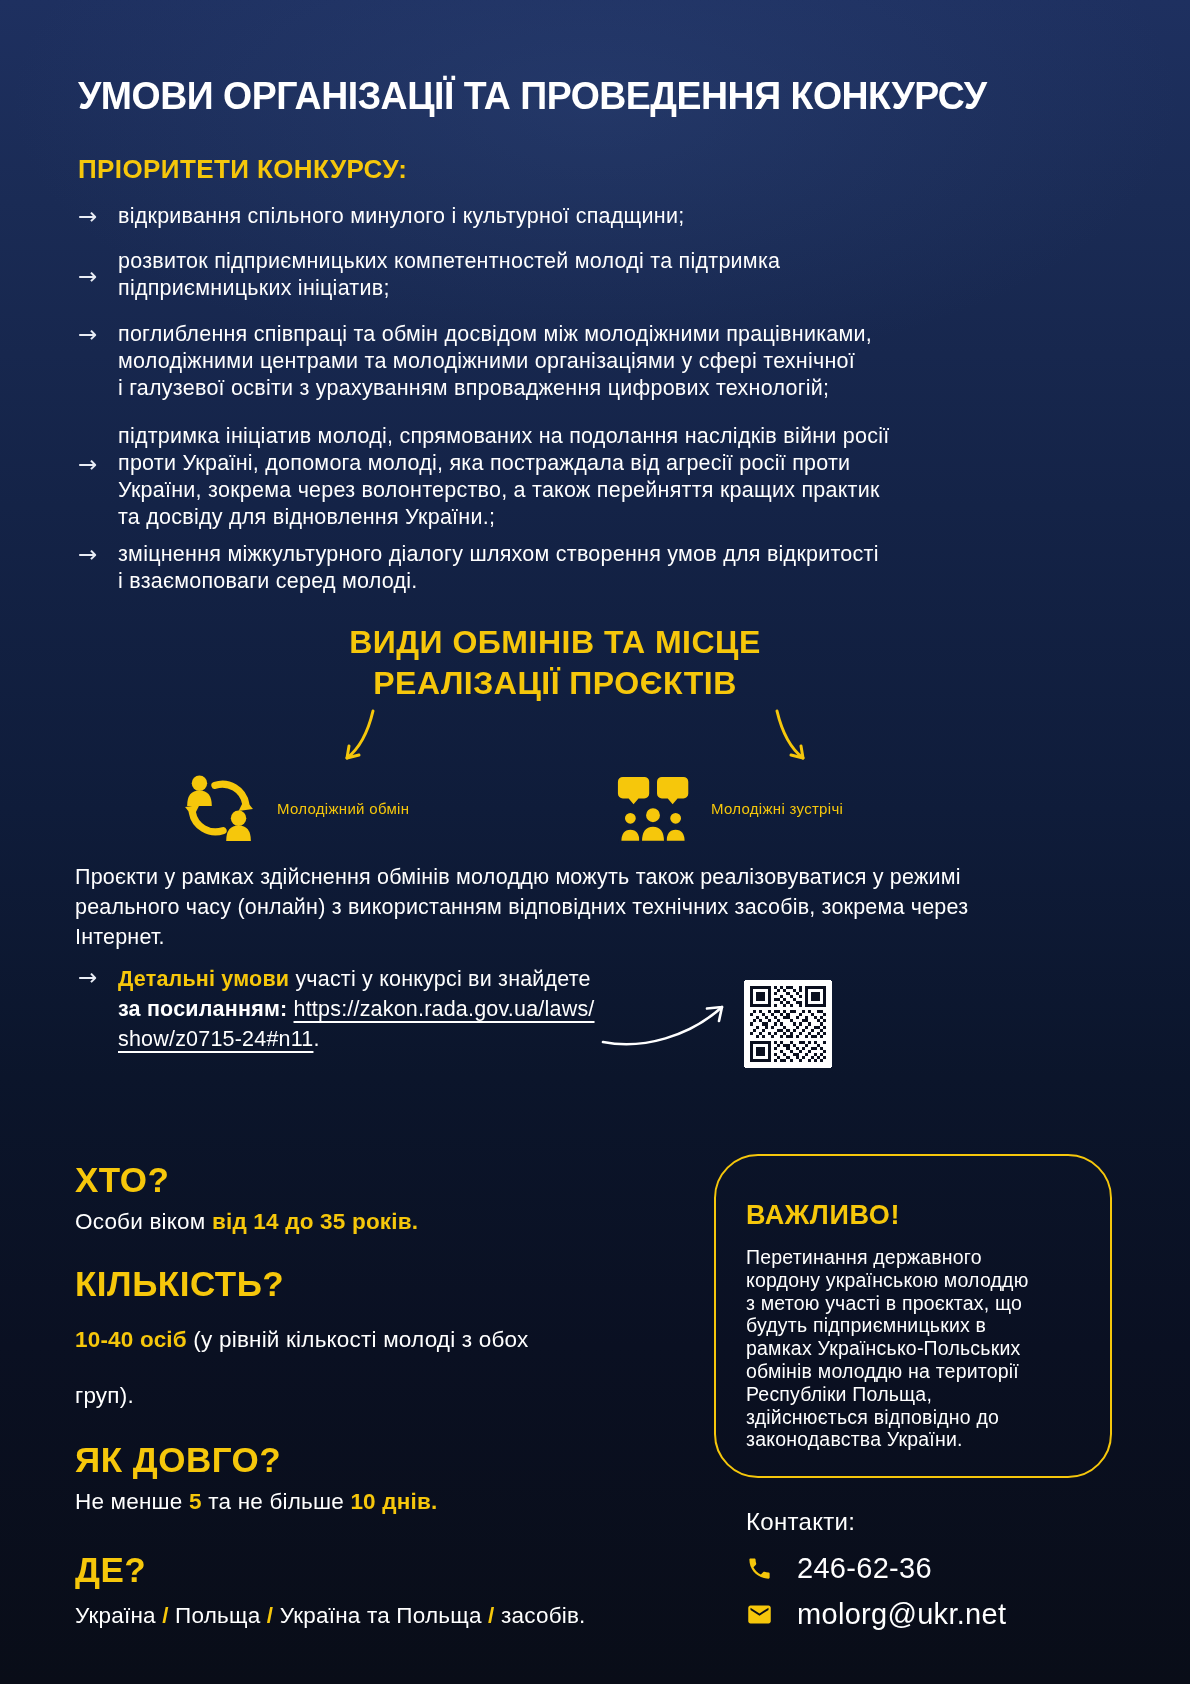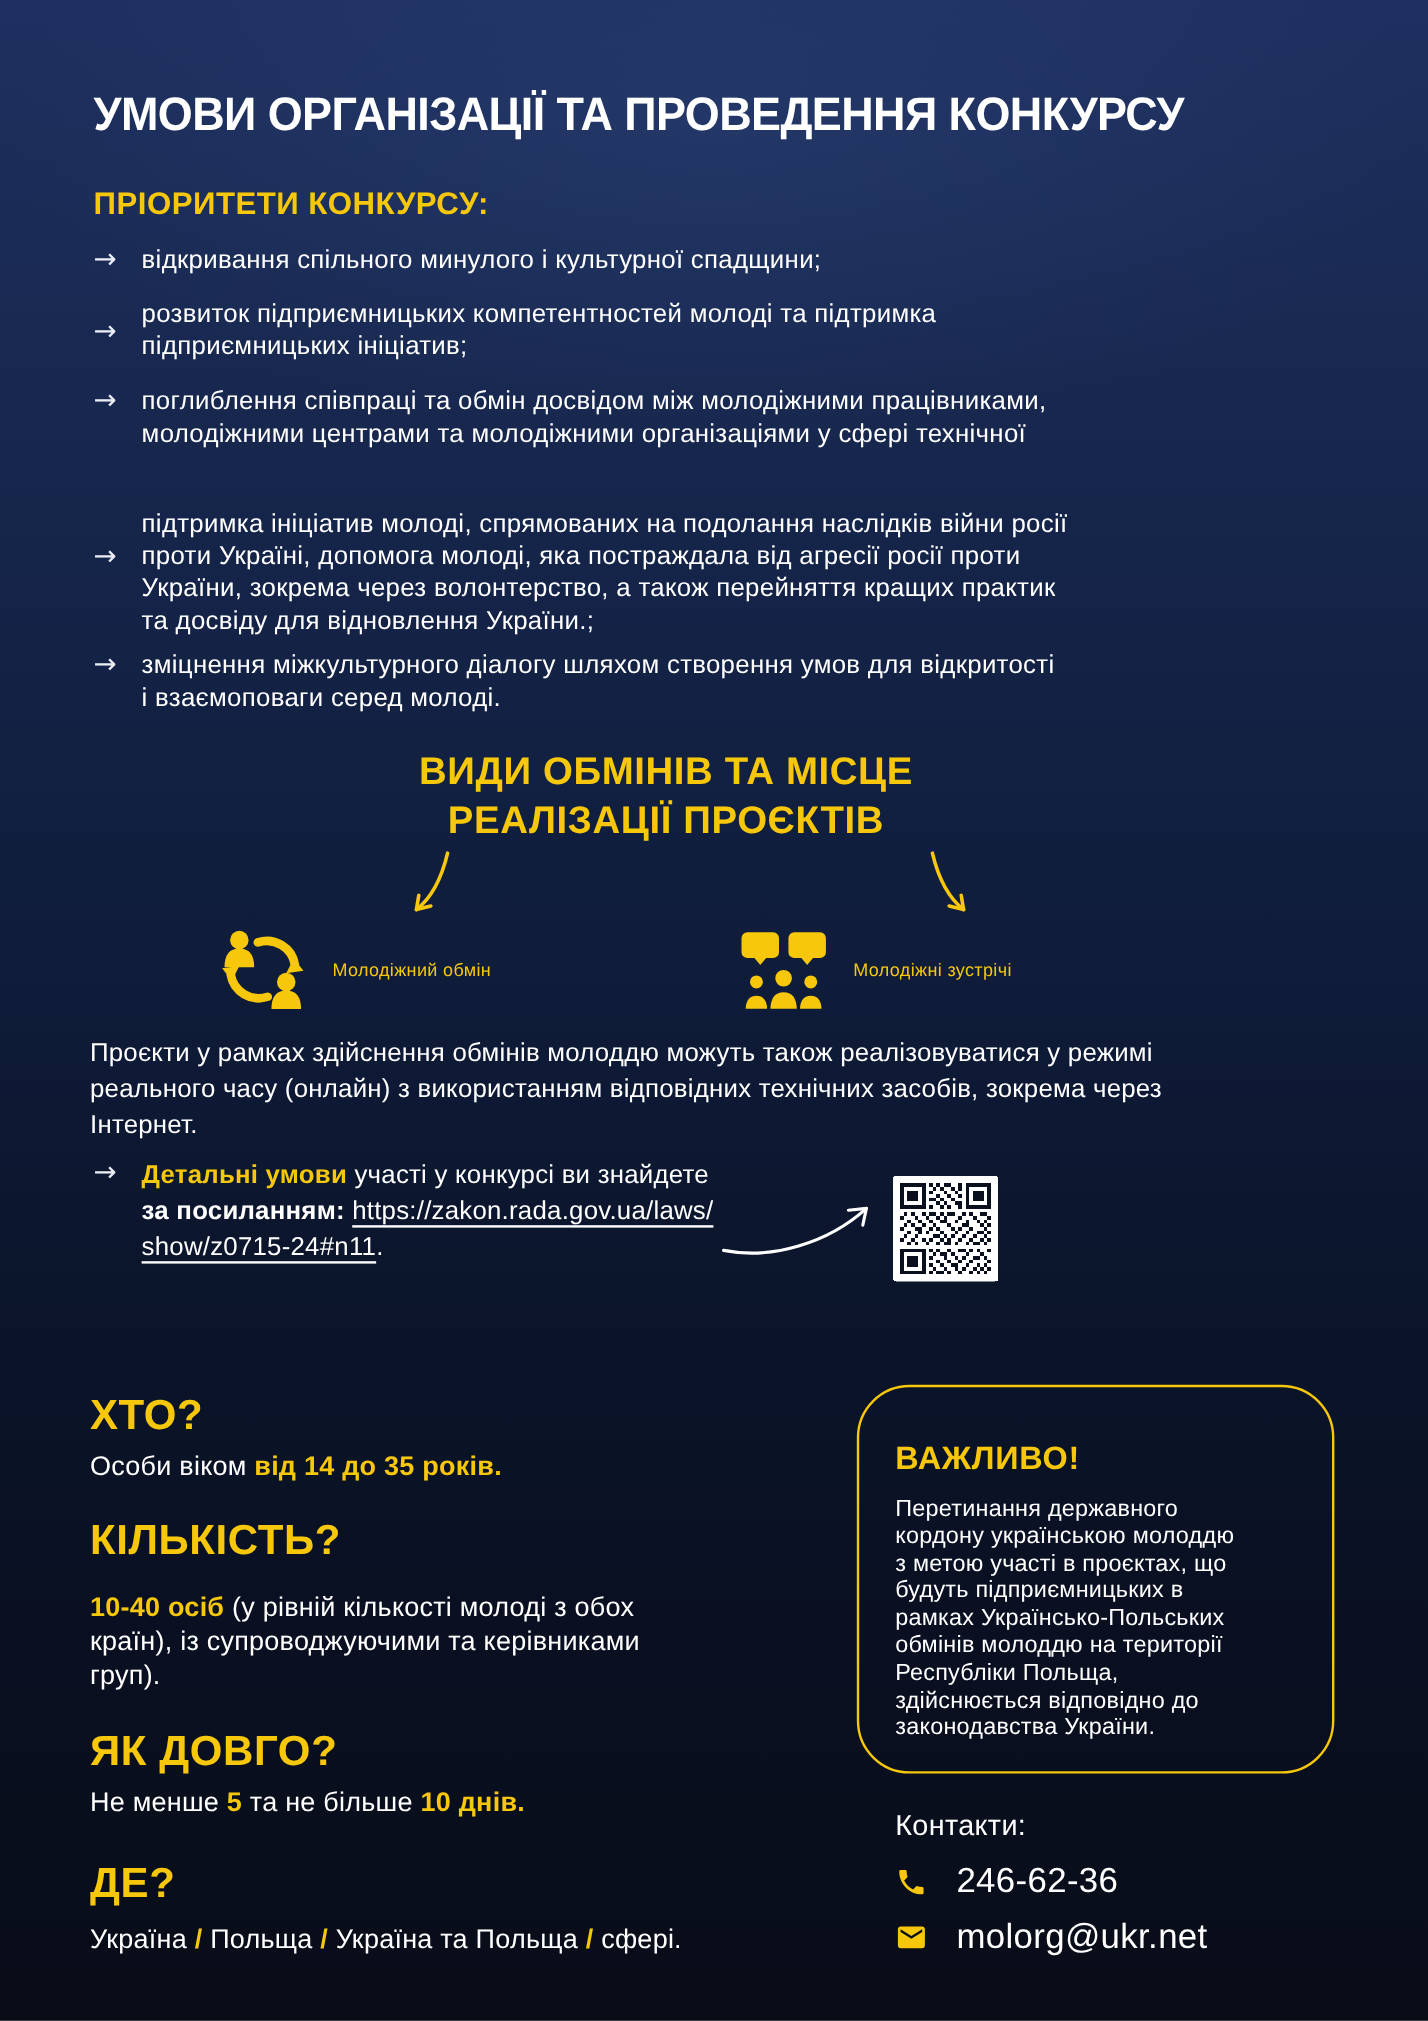--- a/index.html
+++ b/index.html
@@ -121,6 +121,7 @@
   <div class="p-text">
     <span>поглиблення співпраці та обмін досвідом між молодіжними працівниками,</span><br>
     <span>молодіжними центрами та молодіжними організаціями у сфері технічної</span><br>
+    <span>і галузевої освіти з урахуванням впровадження цифрових технологій;</span>
   </div>
 </div>
 

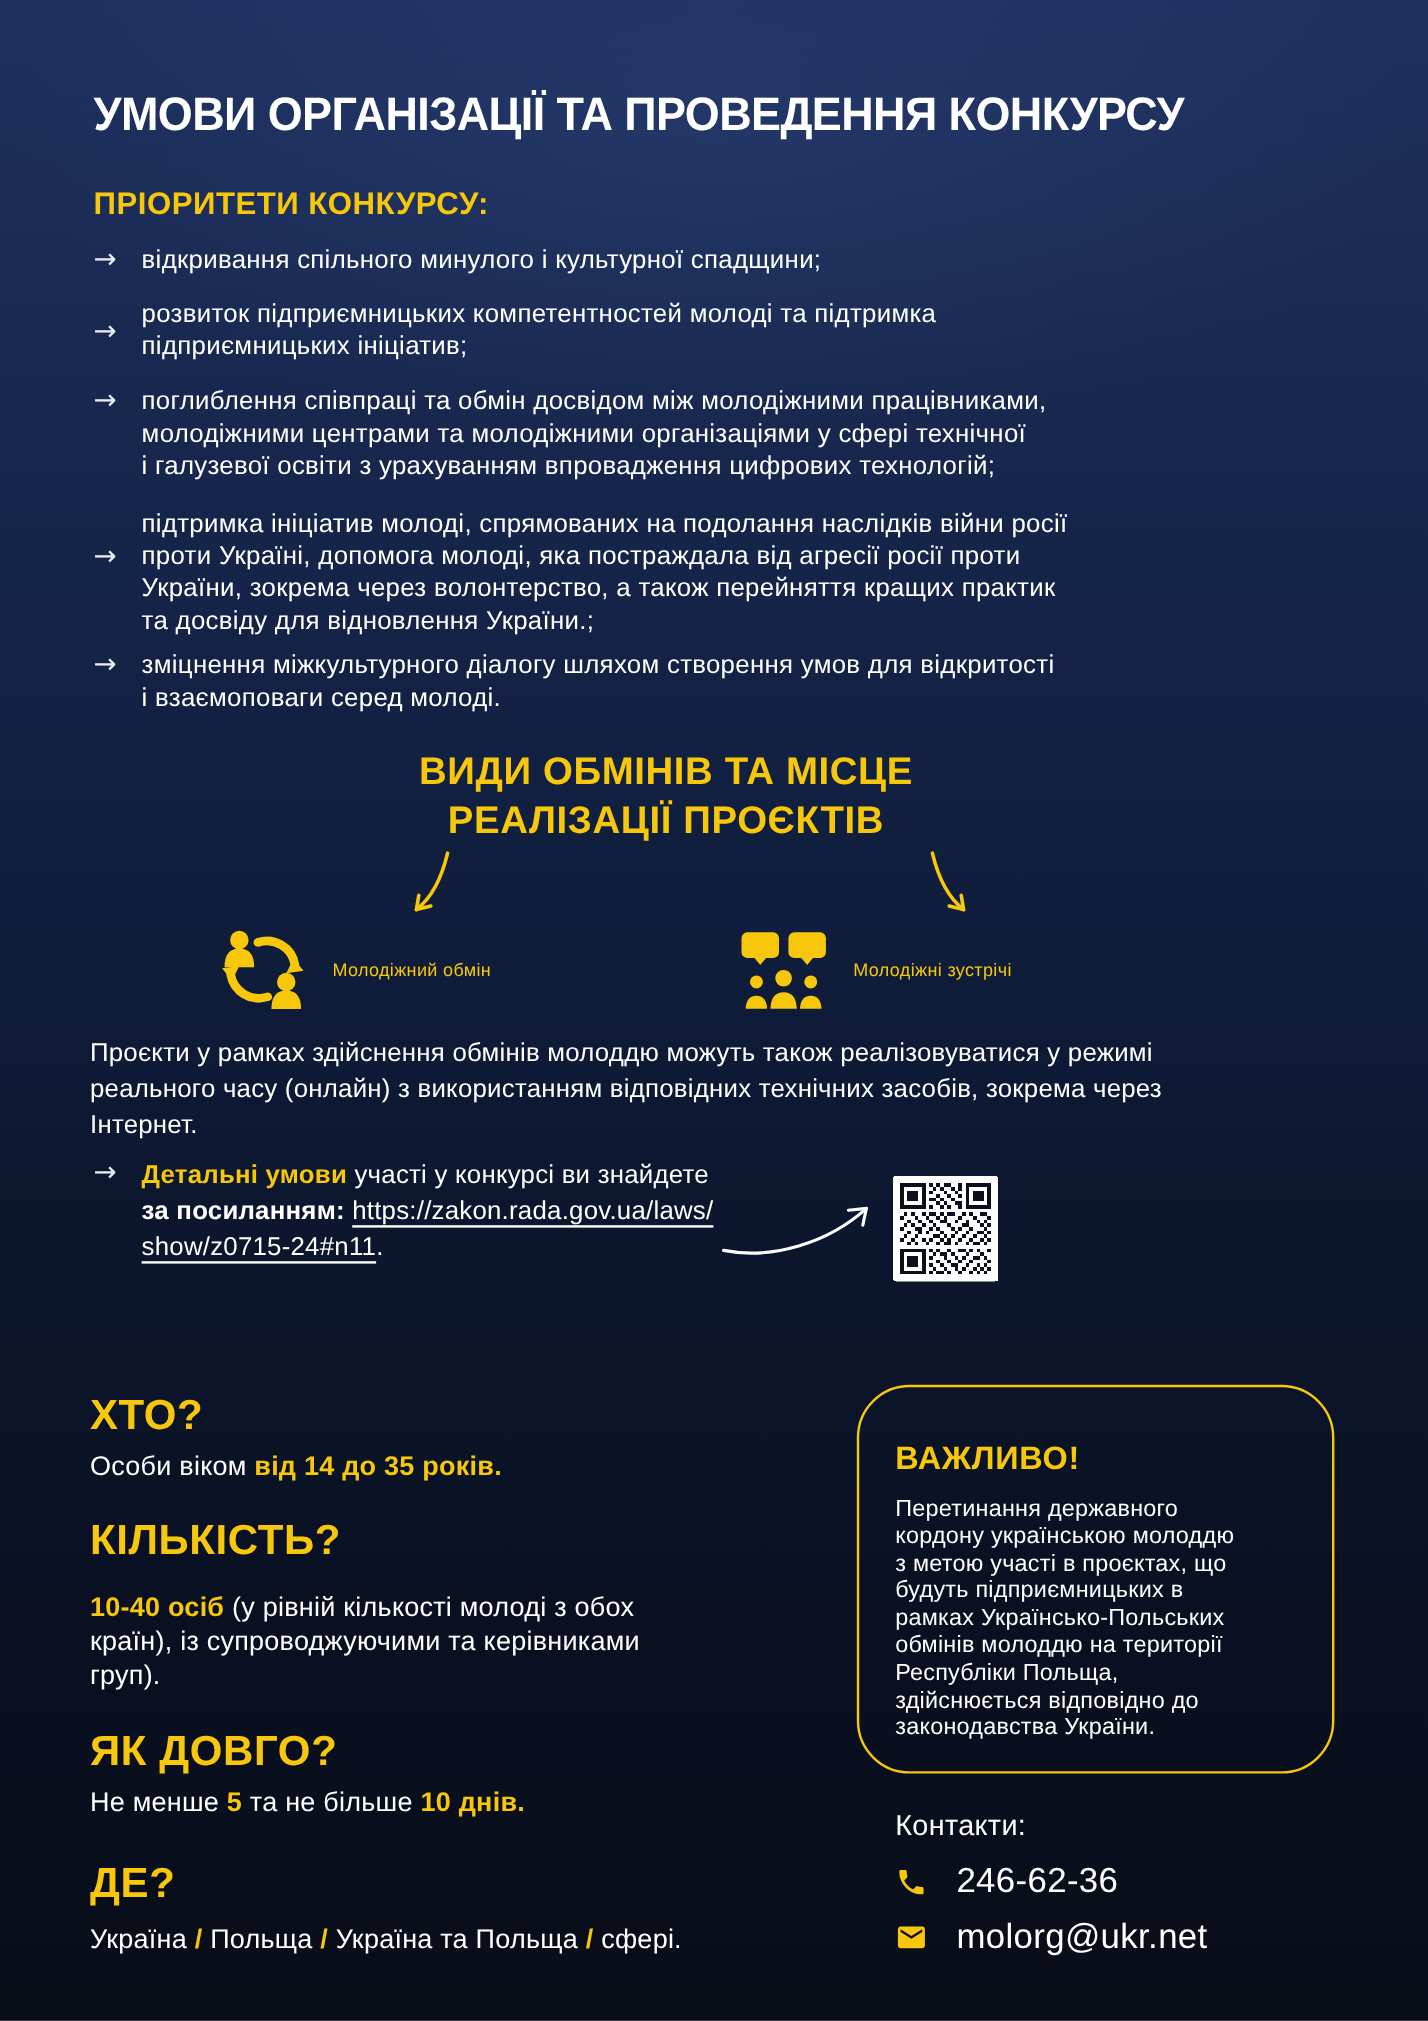--- a/index.html
+++ b/index.html
@@ -234,7 +234,7 @@
 <h2 class="abs faq-h" style="left:75px;top:1264px">КІЛЬКІСТЬ?</h2>
 <p class="abs faq-a" style="left:75px;top:1326px">
   <span class="hl">10-40 осіб</span><span> (у рівній кількості молоді з обох</span><br>
-  <span>країн), із супроводжуючими та керівниками</span><br>
+  <br>
   <span>груп).</span>
 </p>
 

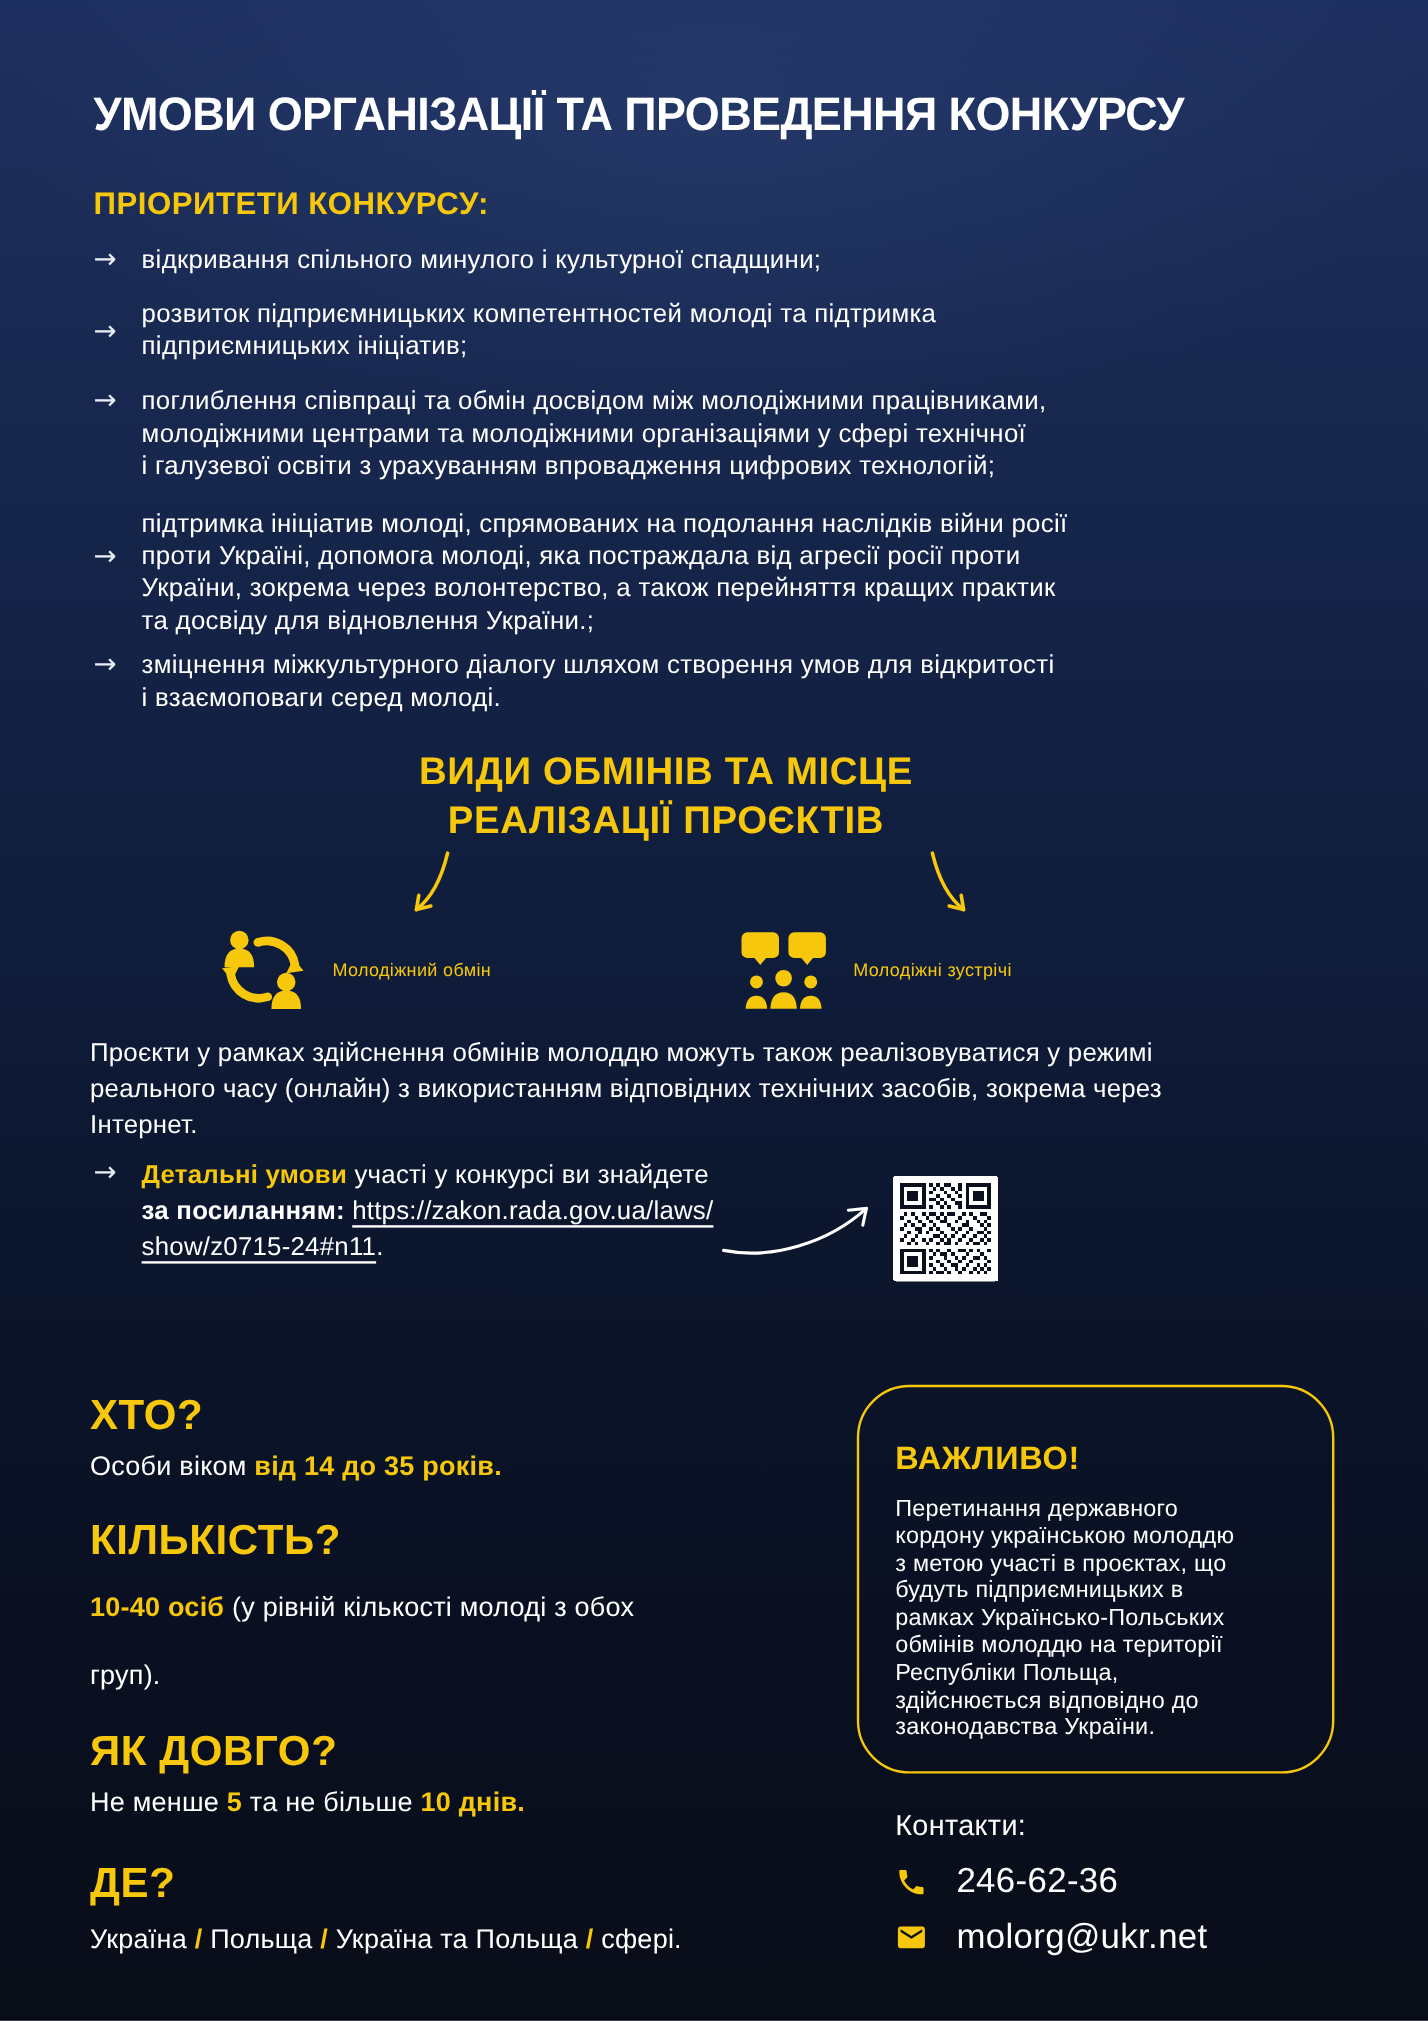--- a/index.html
+++ b/index.html
@@ -245,7 +245,7 @@
 
 <h2 class="abs faq-h" style="left:75px;top:1550px">ДЕ?</h2>
 <p class="abs faq-a" style="left:75px;top:1602px">
-  <span>Україна </span><span class="hl">/</span><span> Польща </span><span class="hl">/</span><span> Україна та Польща </span><span class="hl">/</span><span> сфері.</span>
+  <span>Україна </span><span class="hl">/</span><span> Польща </span><span class="hl">/</span><span> Україна та Польща </span><span class="hl">/</span><span> засобів.</span>
 </p>
 
 <div class="abs imp-box"></div>

